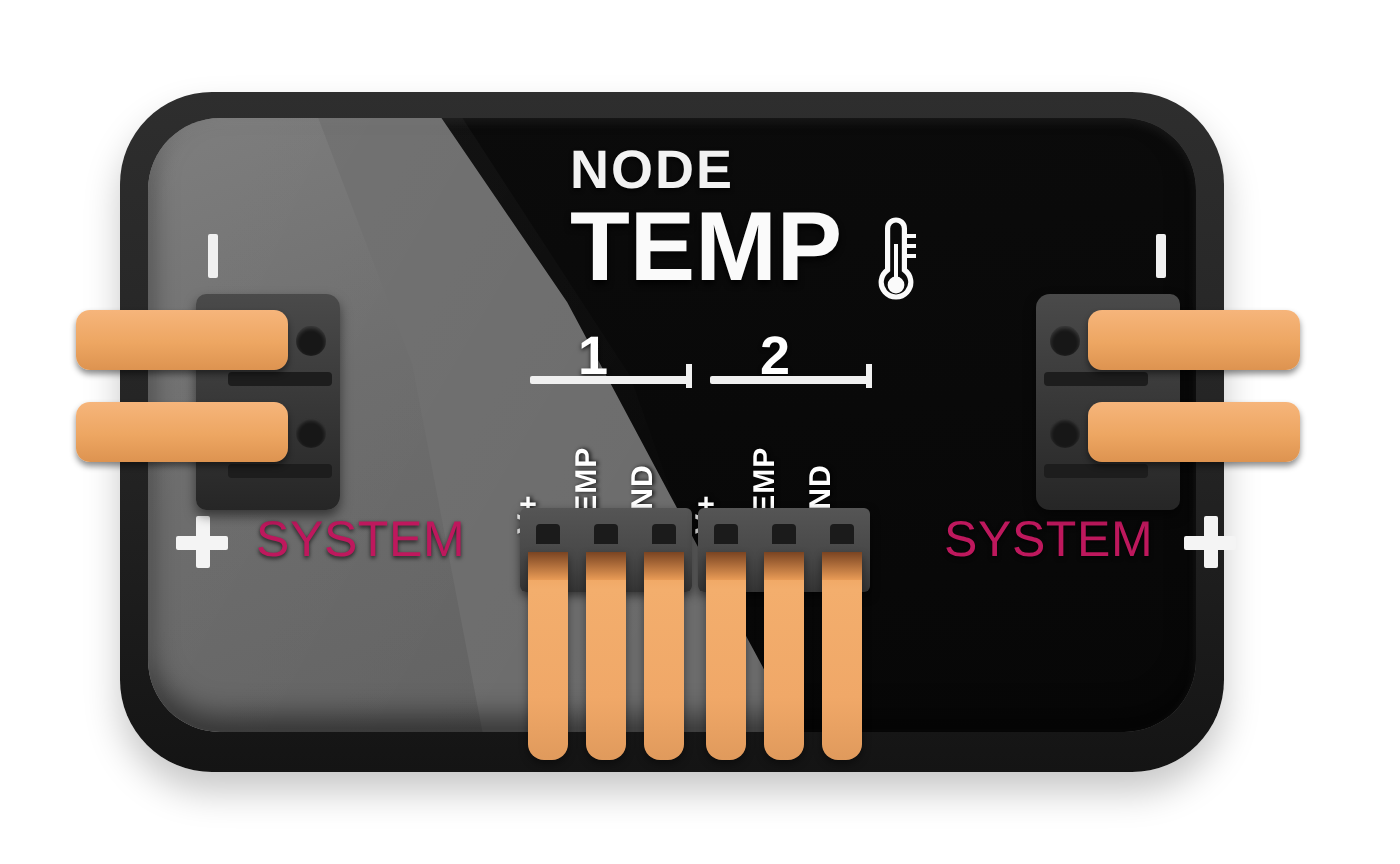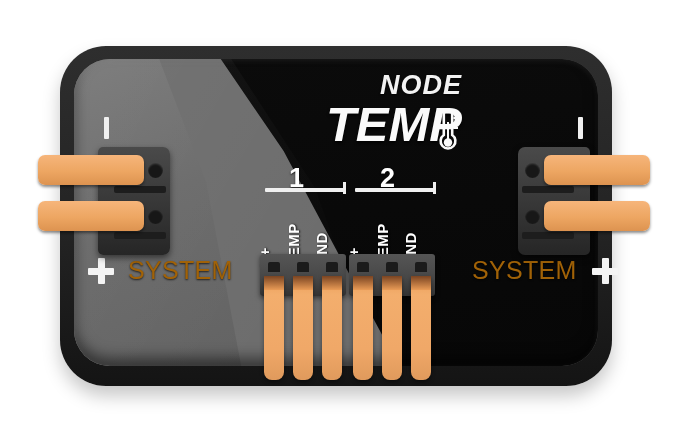--- a/index.html
+++ b/index.html
@@ -44,7 +44,7 @@
   }
 
   
-  #brand{position:absolute;left:272px;top:72px;width:190px;text-align:right;font-style:italic;}
+  #brand{position:absolute;left:285px;top:72px;width:190px;text-align:left;}
   #brand .node{
     color:#f2f2f2;font-size:27px;font-weight:bold;letter-spacing:1px;
     line-height:1;text-shadow:0 1px 2px rgba(0,0,0,.8);

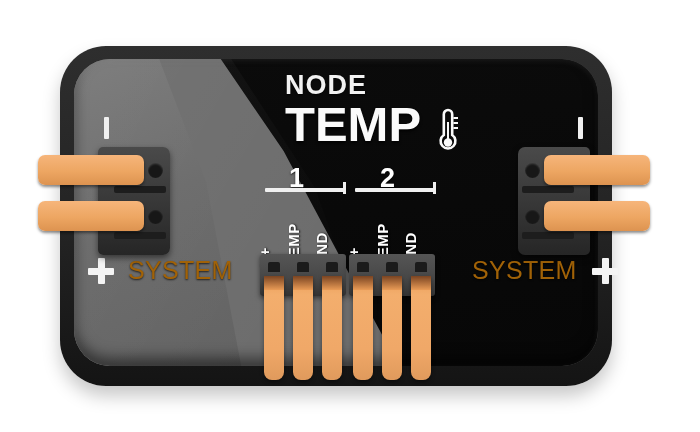--- a/index.html
+++ b/index.html
@@ -81,7 +81,7 @@
 
   
   .sys{
-    position:absolute;color:#a16207;font-size:25px;font-weight:500;
+    position:absolute;color:#be185d;font-size:25px;font-weight:500;
     letter-spacing:.3px;white-space:nowrap;
     text-shadow:0 1px 2px rgba(0,0,0,.7);
   }

